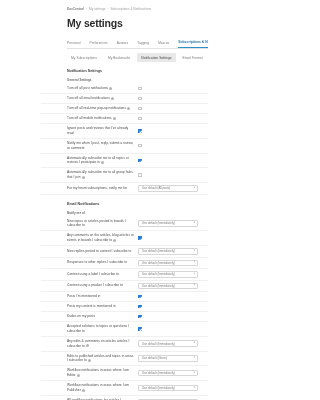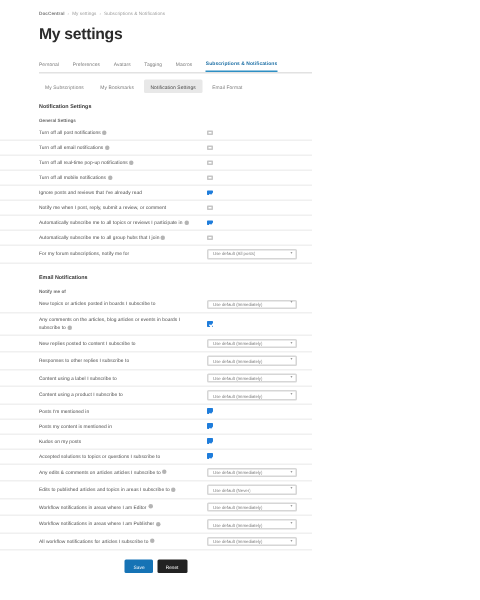--- a/index.html
+++ b/index.html
@@ -11,7 +11,7 @@
     color: #3a3a3a;
     overflow: hidden;
   }
-  .page { width: 208px; height: 392px; position: relative; background:#fff; }
+  .page { width: 208px; height: 392px; position: relative; background:#fff;padding-left:41px; }
 
   
   .breadcrumb {

